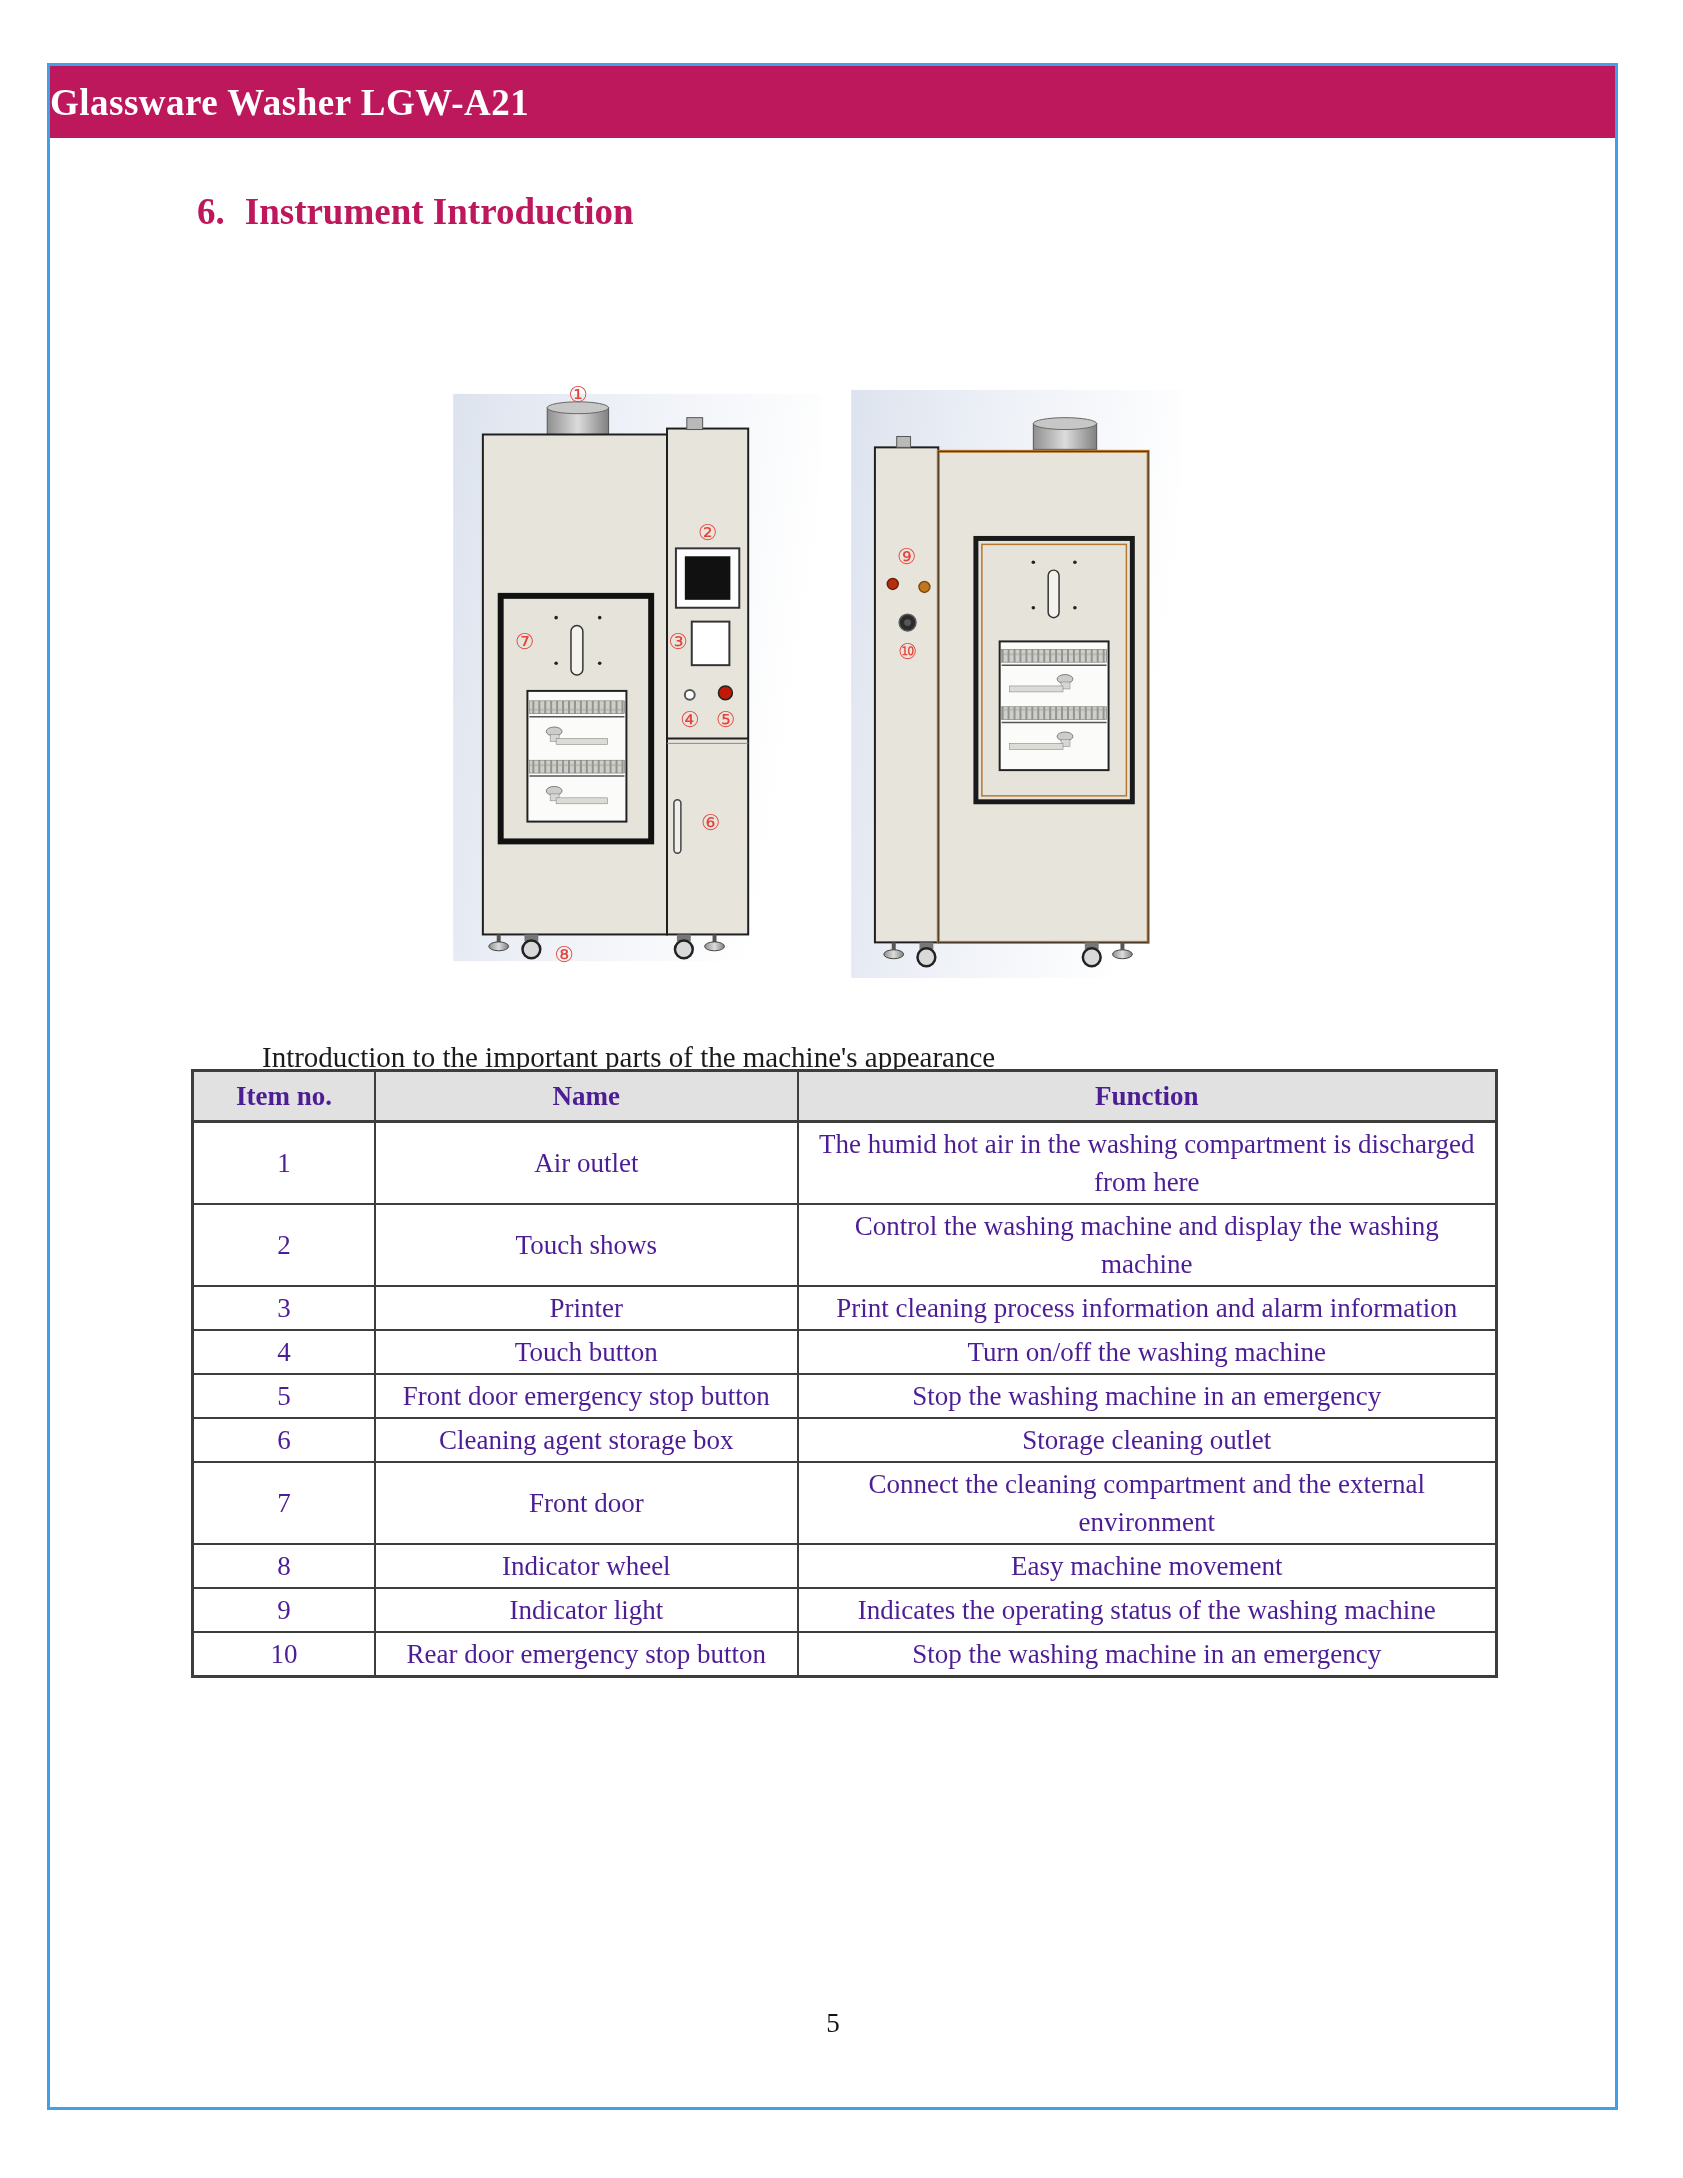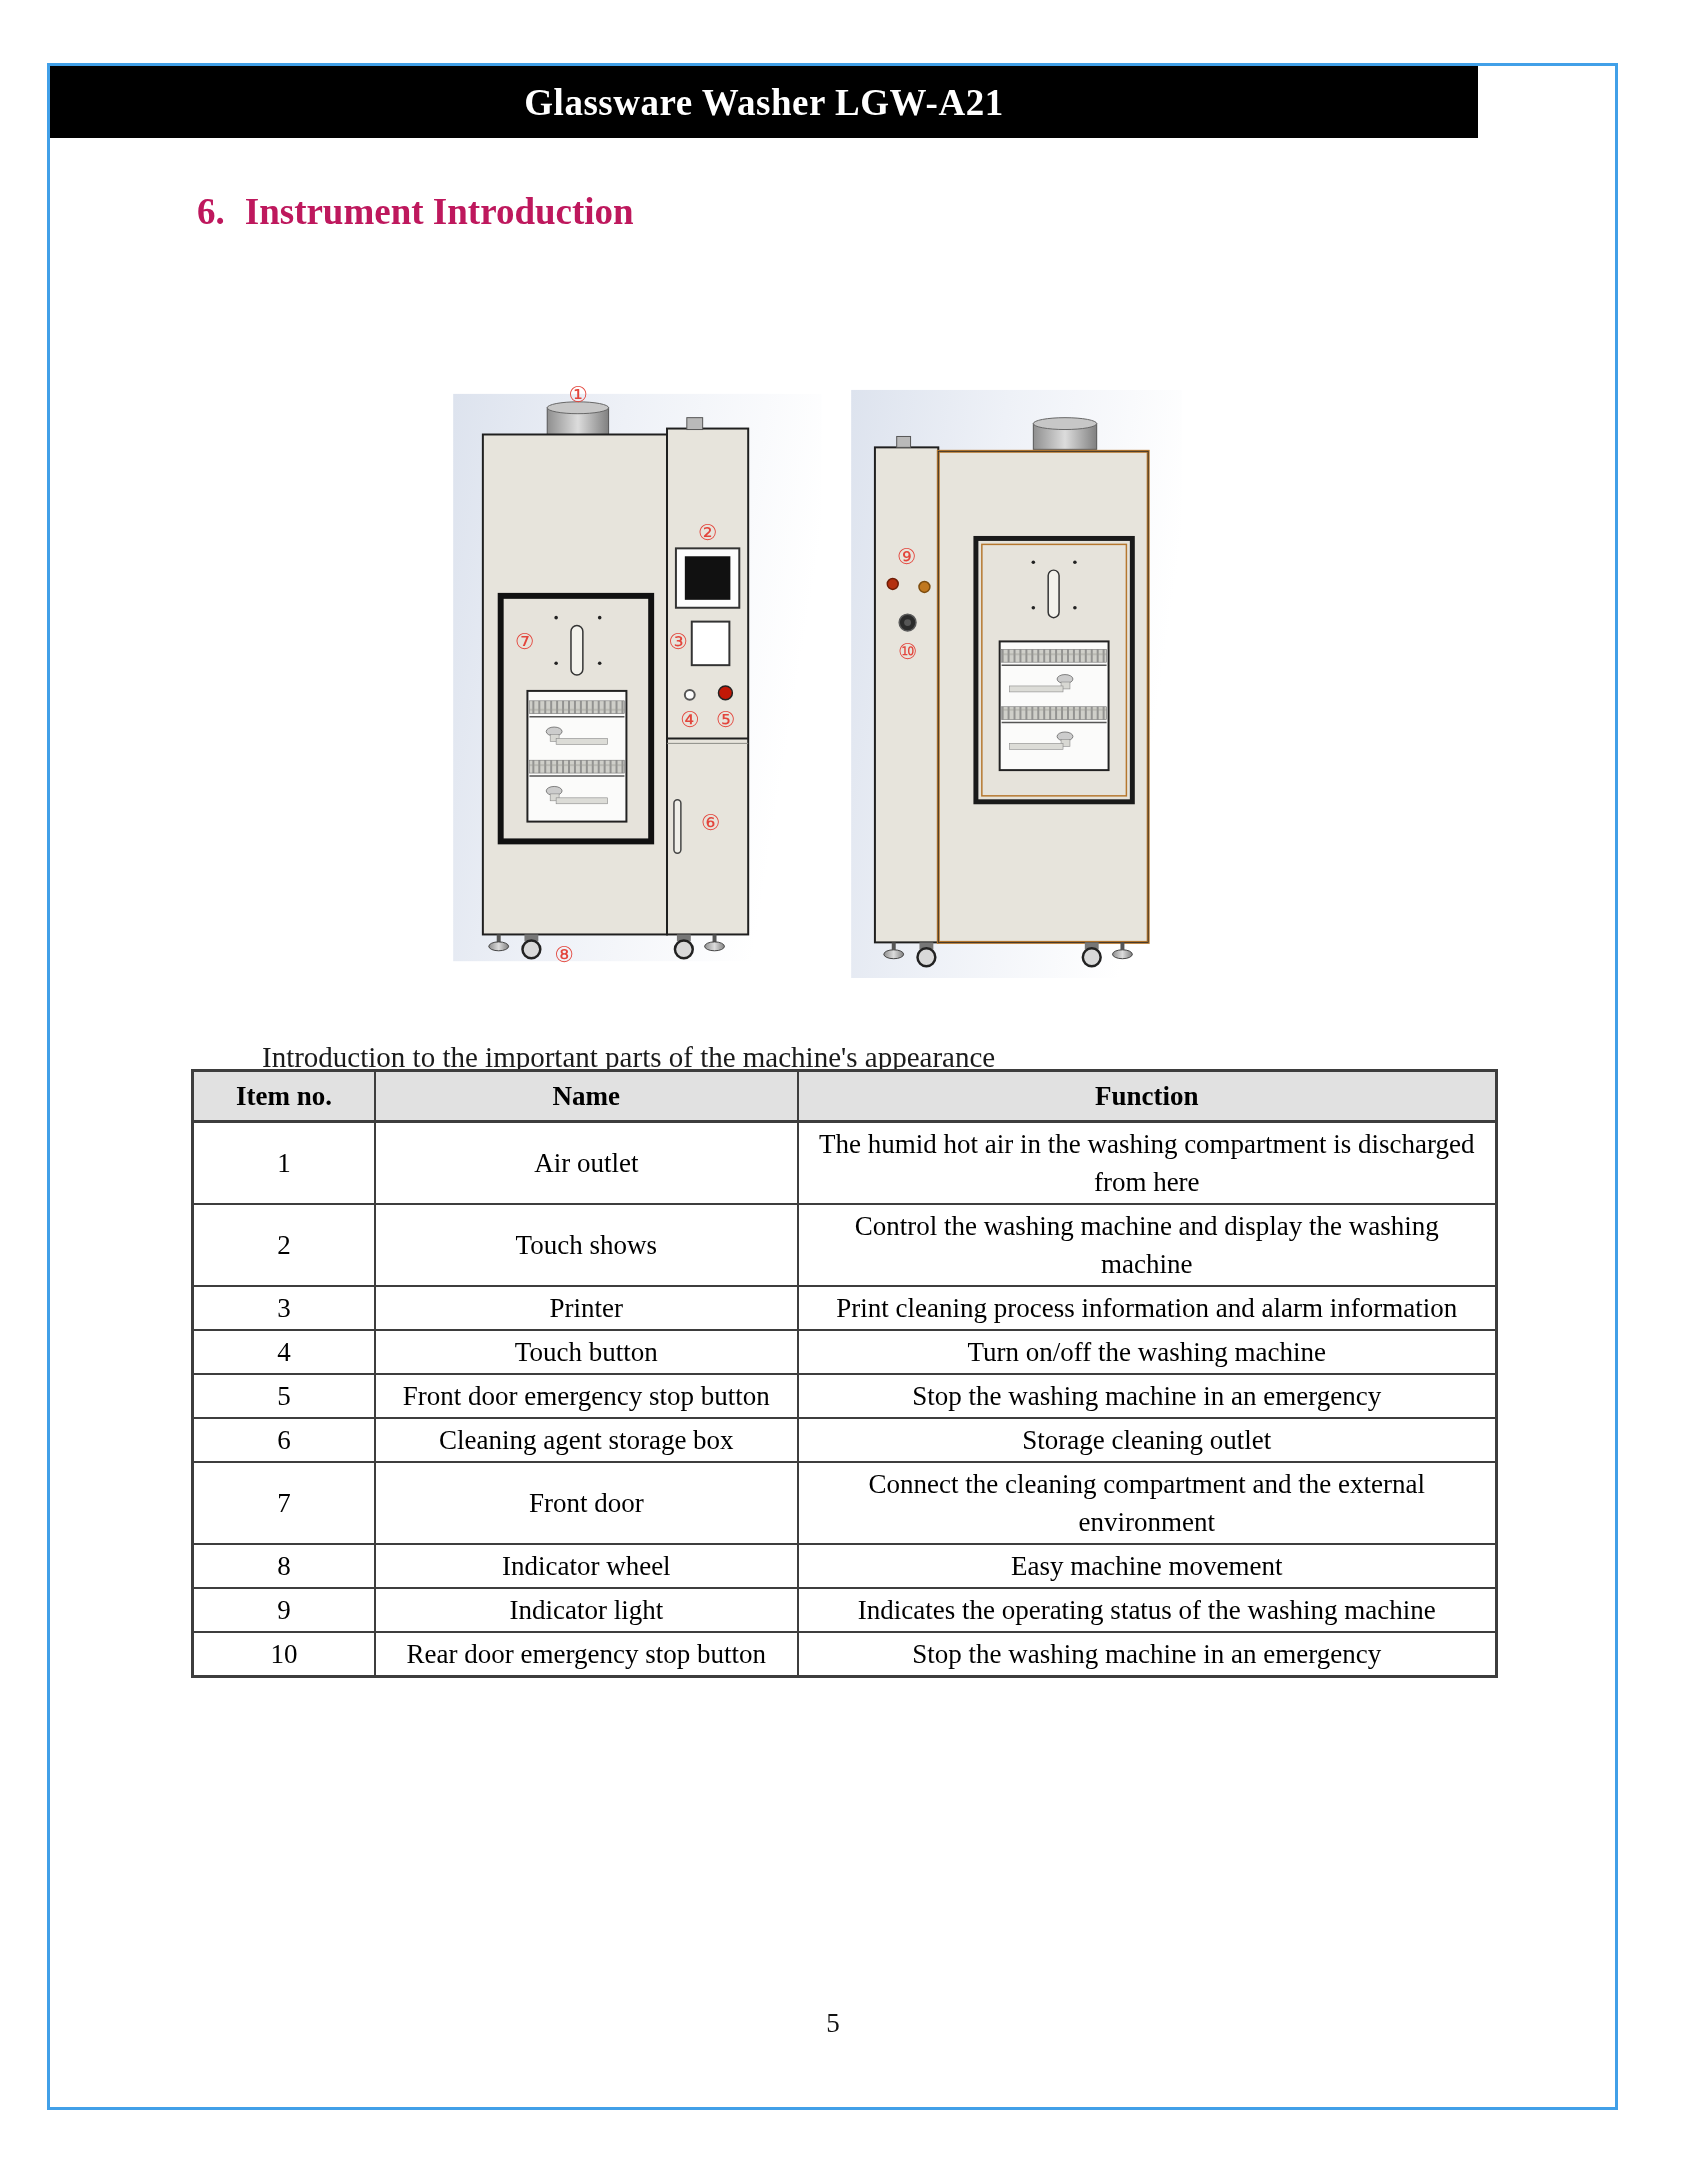--- a/index.html
+++ b/index.html
@@ -7,8 +7,8 @@
           font-family:"Liberation Serif", serif;color:#1c1c1c;}
   .page-border{position:absolute;left:47px;top:63px;width:1571px;height:2047px;
                border:3px solid #41a0e8;box-sizing:border-box;background:#ffffff;}
-  .header-bar{position:absolute;left:50px;top:66px;width:1428px;height:72px;
-              background:#000000;display:flex;align-items:center;justify-content:center;}
+  .header-bar{position:absolute;left:50px;top:66px;width:1565px;height:72px;
+              background:#be185d;display:flex;align-items:center;}
   .header-title{color:#ffffff;font-size:37px;font-weight:bold;letter-spacing:0.5px;}
   .section-heading{position:absolute;left:197px;top:190px;font-size:37px;font-weight:bold;color:#be185d;}
   .section-heading .num{margin-right:20px;}

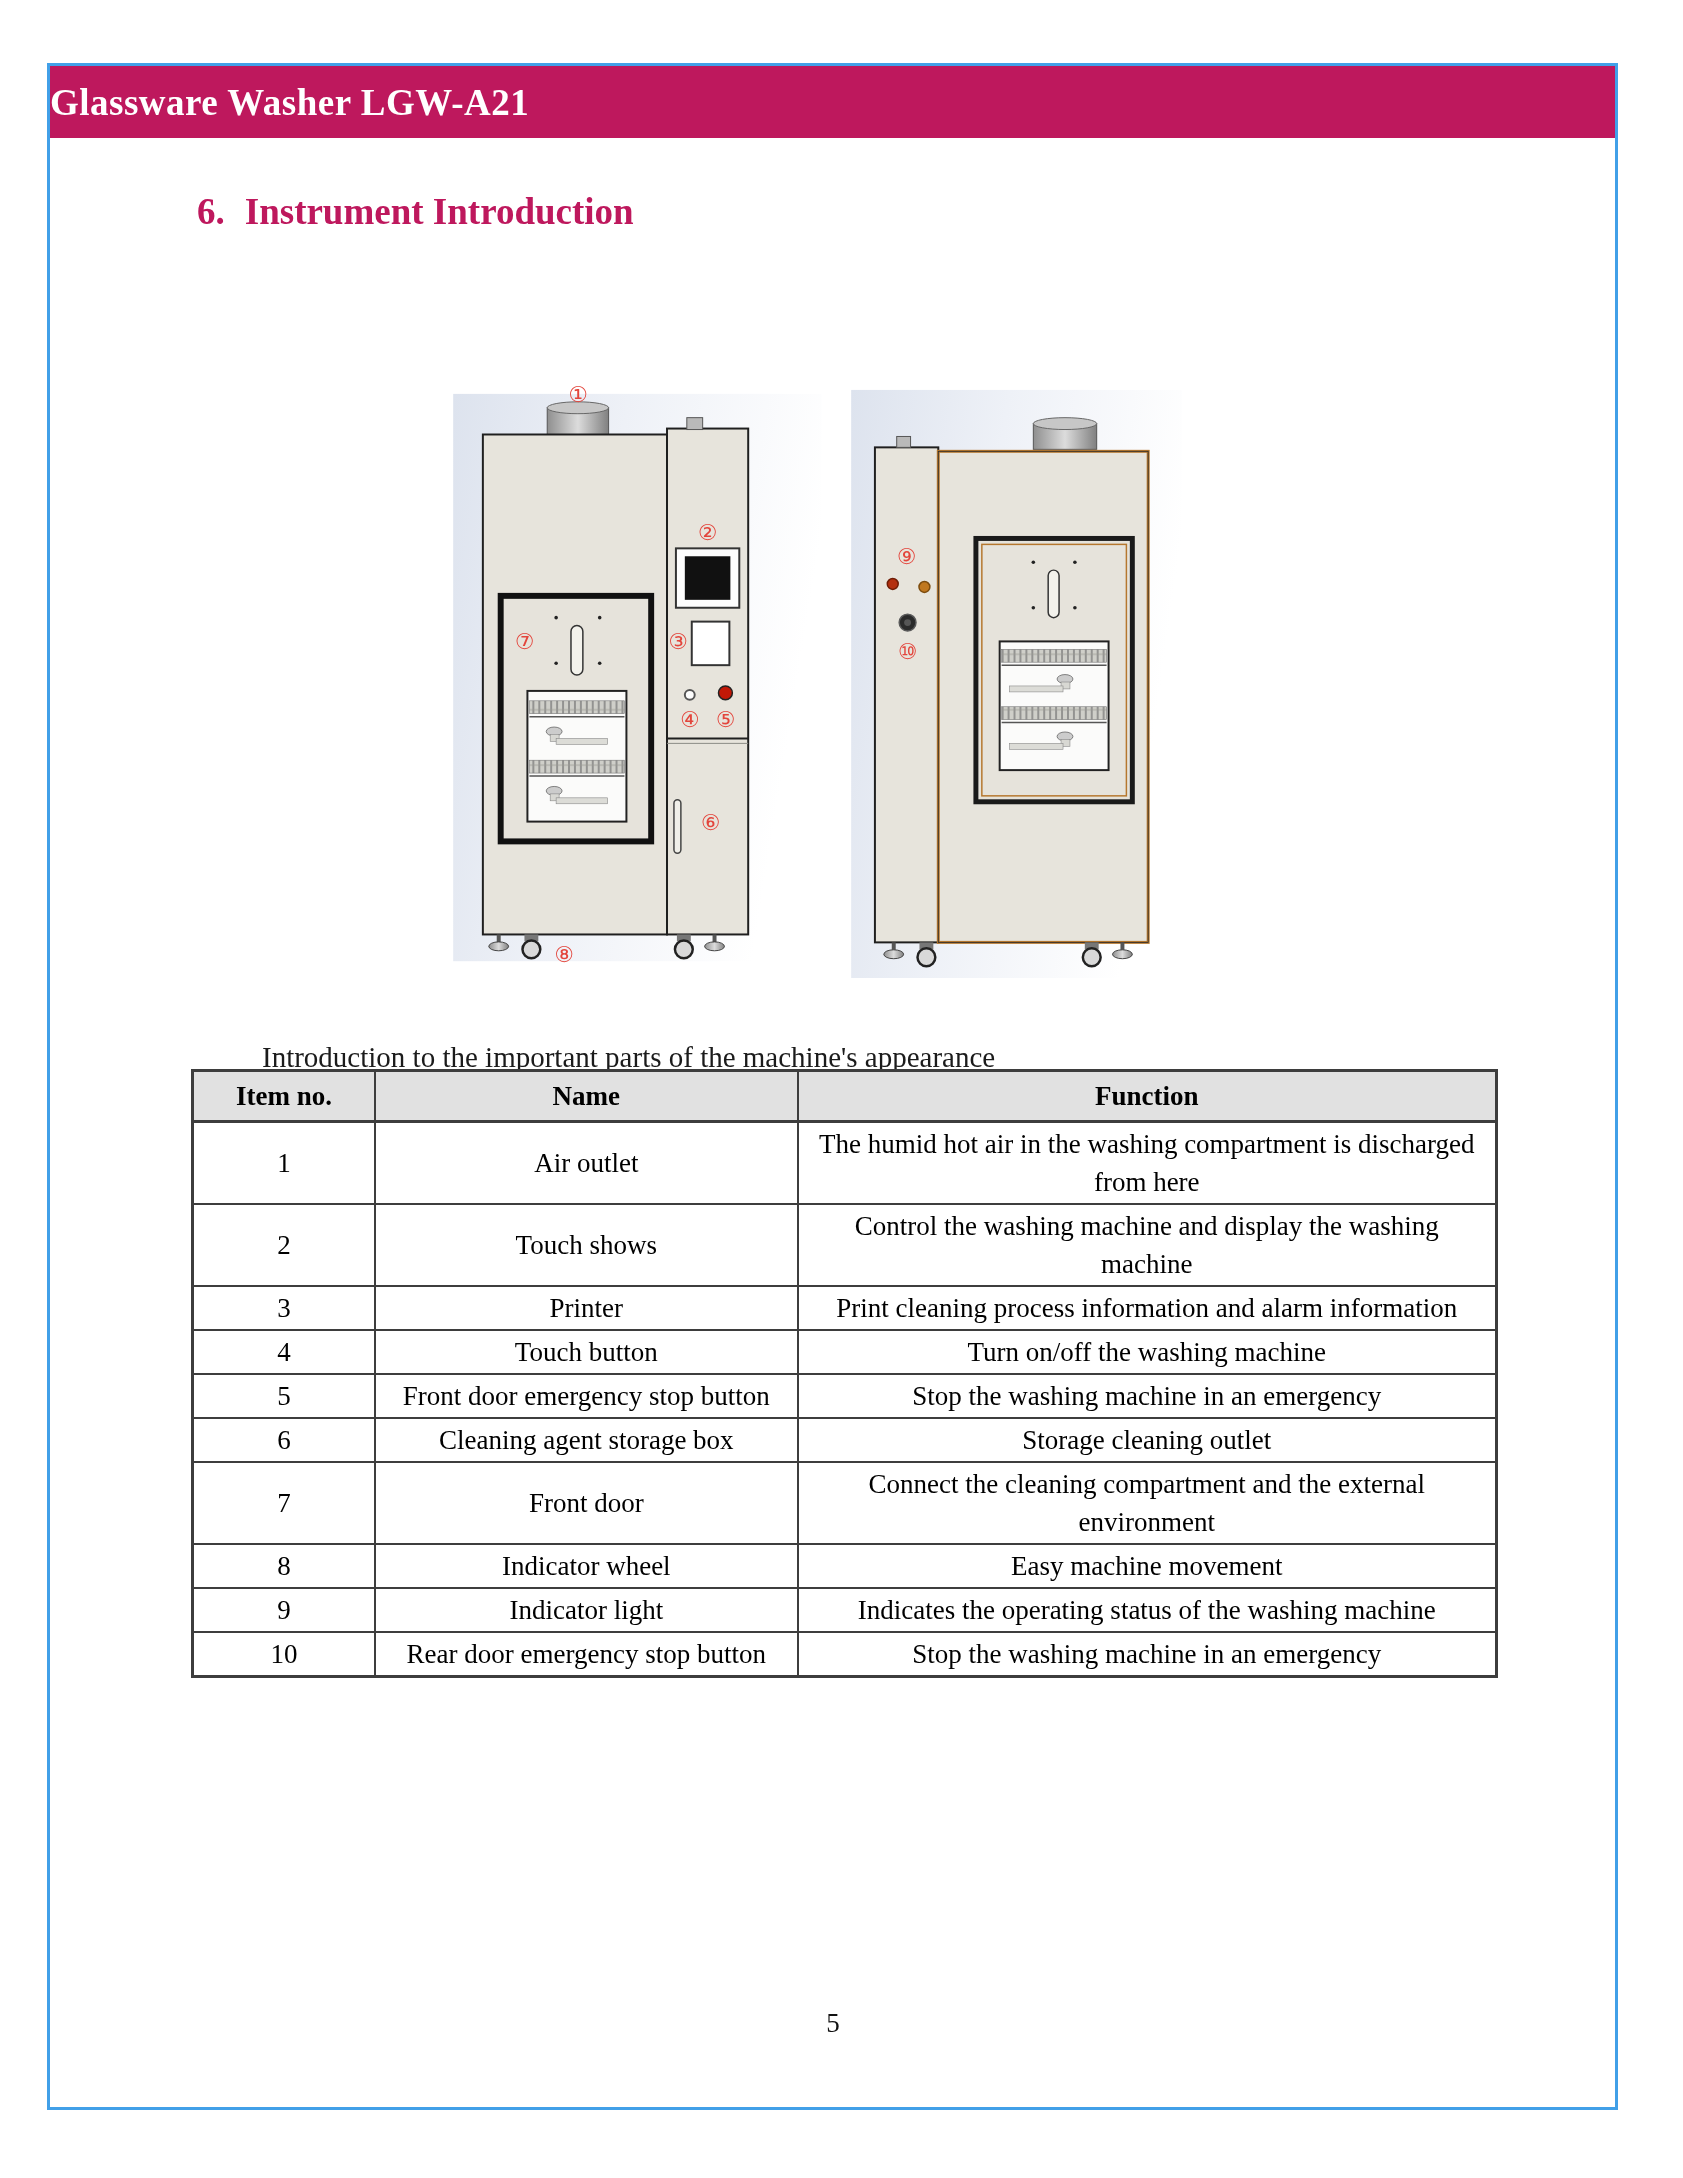--- a/index.html
+++ b/index.html
@@ -16,7 +16,7 @@
   .figure-wrap{position:absolute;left:453px;top:384px;width:729px;height:596px;}
   .table-caption{position:absolute;left:262px;top:1041px;font-size:29px;color:#1b1b1b;}
   .parts-table{position:absolute;left:191px;top:1069px;width:1307px;border-collapse:collapse;
-               font-size:27px;color:#000000;table-layout:fixed;}
+               font-size:27px;color:#4c1d95;table-layout:fixed;}
   .parts-table th,.parts-table td{border:2px solid #3d3d3d;text-align:center;vertical-align:middle;
                padding:2px 8px;line-height:38px;}
   .parts-table thead th{background:#e1e1e1;font-weight:bold;height:44px;border-bottom:3px solid #3d3d3d;}

